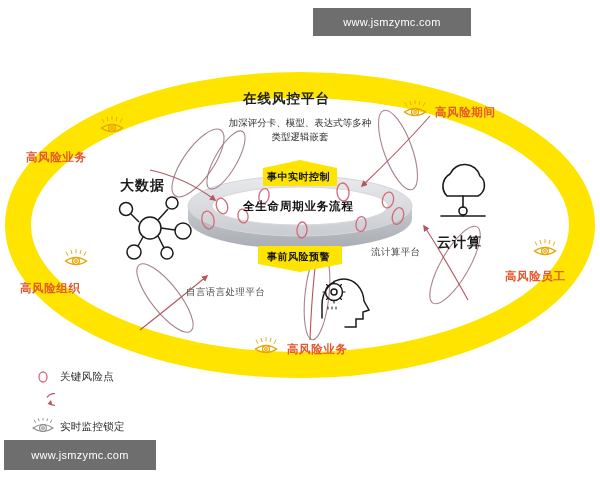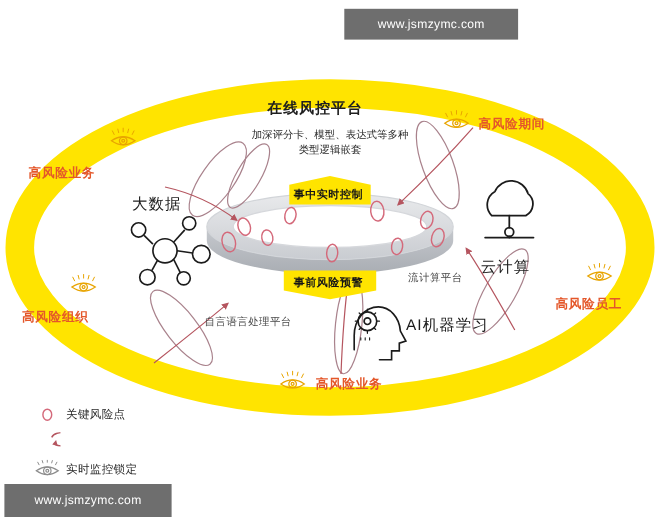--- a/index.html
+++ b/index.html
@@ -39,7 +39,7 @@
 
   .risk{font-size:11.5px;font-weight:bold;color:#e4572a;letter-spacing:.6px;}
 
-  .tech{font-size:14px;font-weight:normal;color:#1b1b1b;letter-spacing:1px;}
+  .tech{font-size:14px;font-weight:bold;color:#1b1b1b;letter-spacing:1px;}
 
   .plat{font-size:9.5px;color:#4a4a4a;letter-spacing:.4px;}
 

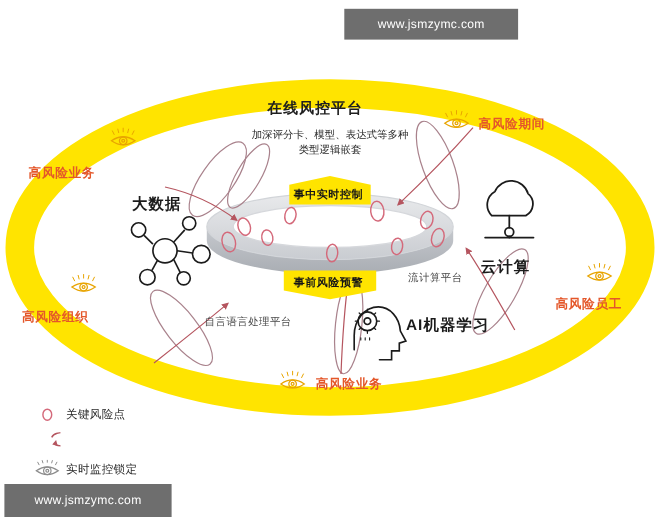--- a/index.html
+++ b/index.html
@@ -213,6 +213,7 @@
   <div class="lbl hdr-sub" style="left:219px;top:116px;width:162px;">加深评分卡、模型、表达式等多种</div>
   <div class="lbl hdr-sub" style="left:219px;top:130px;width:162px;">类型逻辑嵌套</div>
 
+  <div class="lbl ringtext" style="left:243px;top:199px;">全生命周期业务流程</div>
   <div class="lbl banner-text" style="left:267px;top:170px;">事中实时控制</div>
   <div class="lbl banner-text" style="left:267px;top:250px;">事前风险预警</div>
 

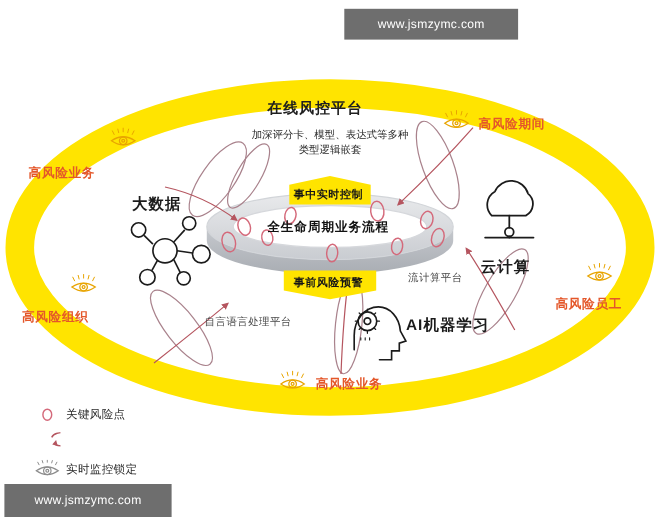--- a/index.html
+++ b/index.html
@@ -225,7 +225,6 @@
 
   <div class="lbl tech" style="left:120px;top:177px;">大数据</div>
   <div class="lbl tech" style="left:437px;top:234px;">云计算</div>
-  <div class="lbl tech" style="left:369px;top:287px;">AI机器学习</div>
 
   <div class="lbl plat" style="left:371px;top:246px;">流计算平台</div>
   <div class="lbl plat" style="left:186px;top:286px;">自言语言处理平台</div>

